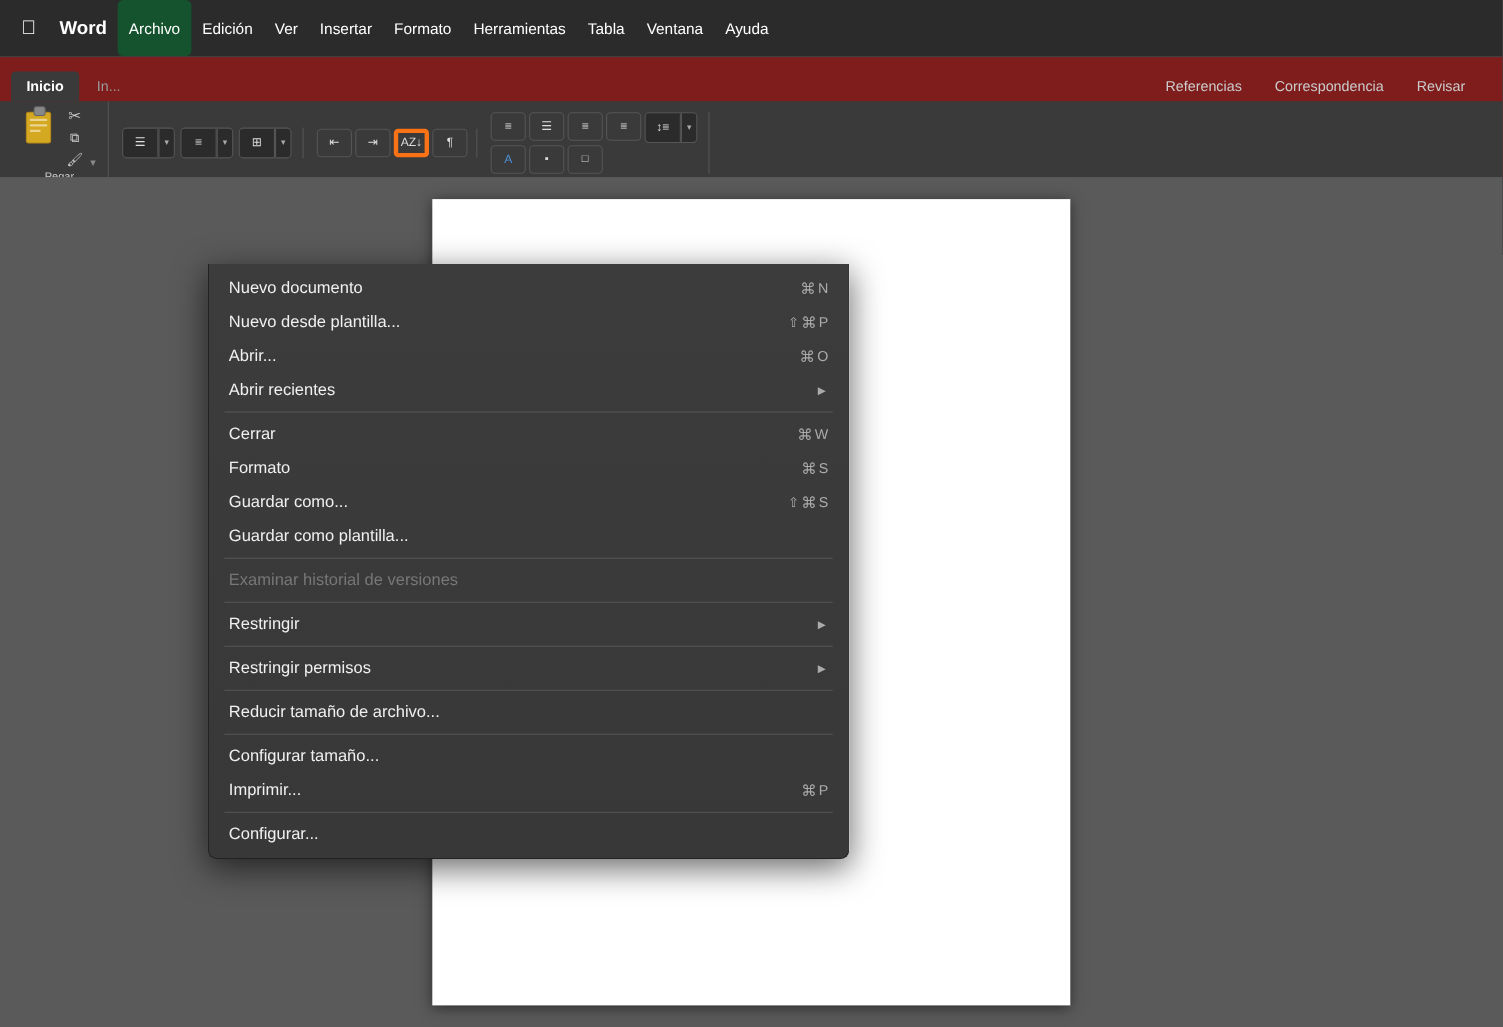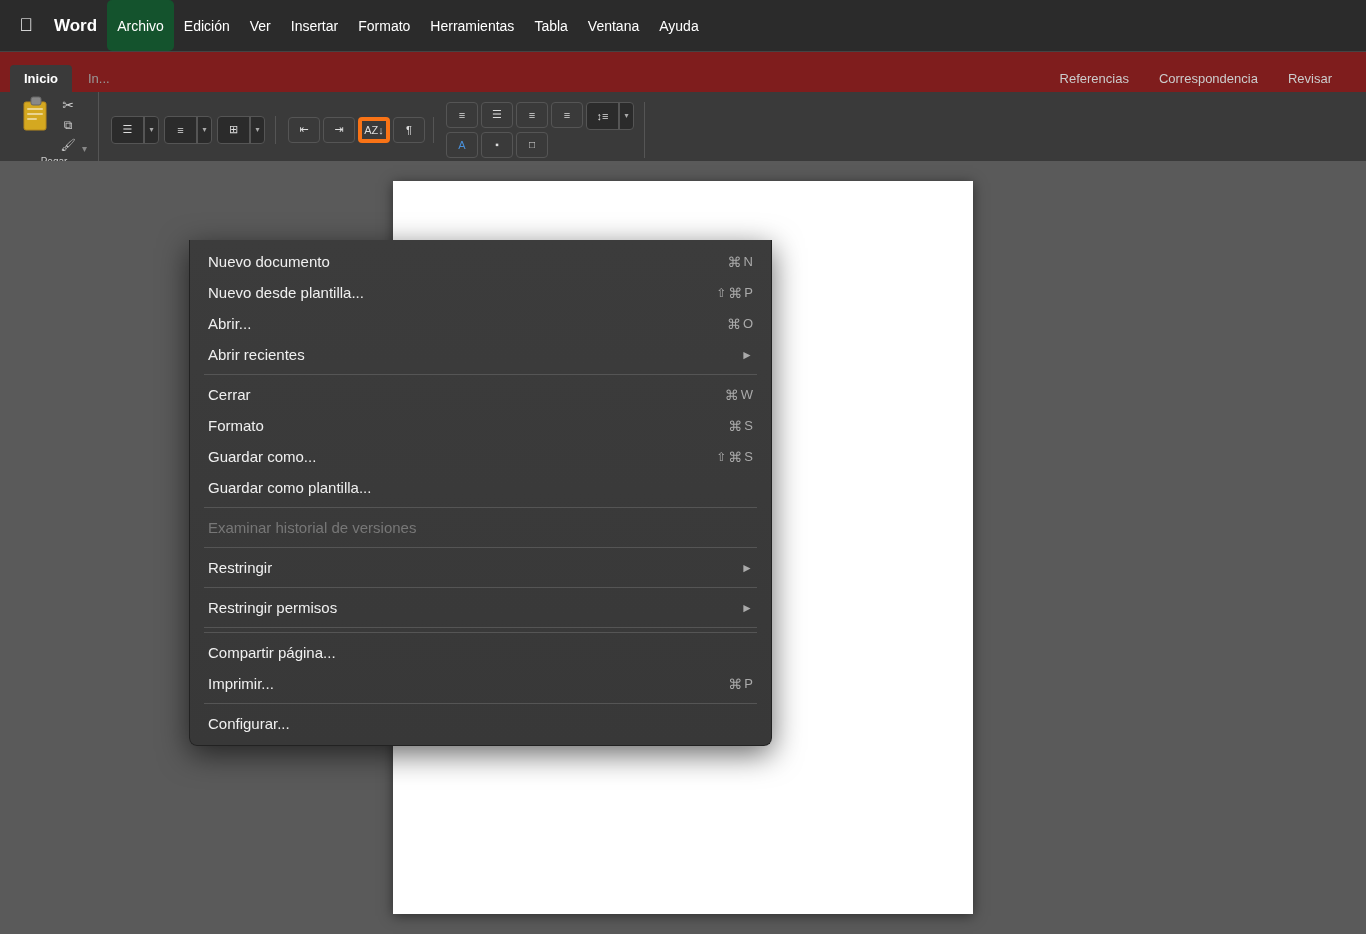--- a/index.html
+++ b/index.html
@@ -424,6 +424,9 @@
 
         <div class="menu-separator"></div>
 
+        <div class="menu-entry">
+          <span>Reducir tamaño de archivo...</span>
+        </div>
 
         <div class="menu-separator"></div>
 

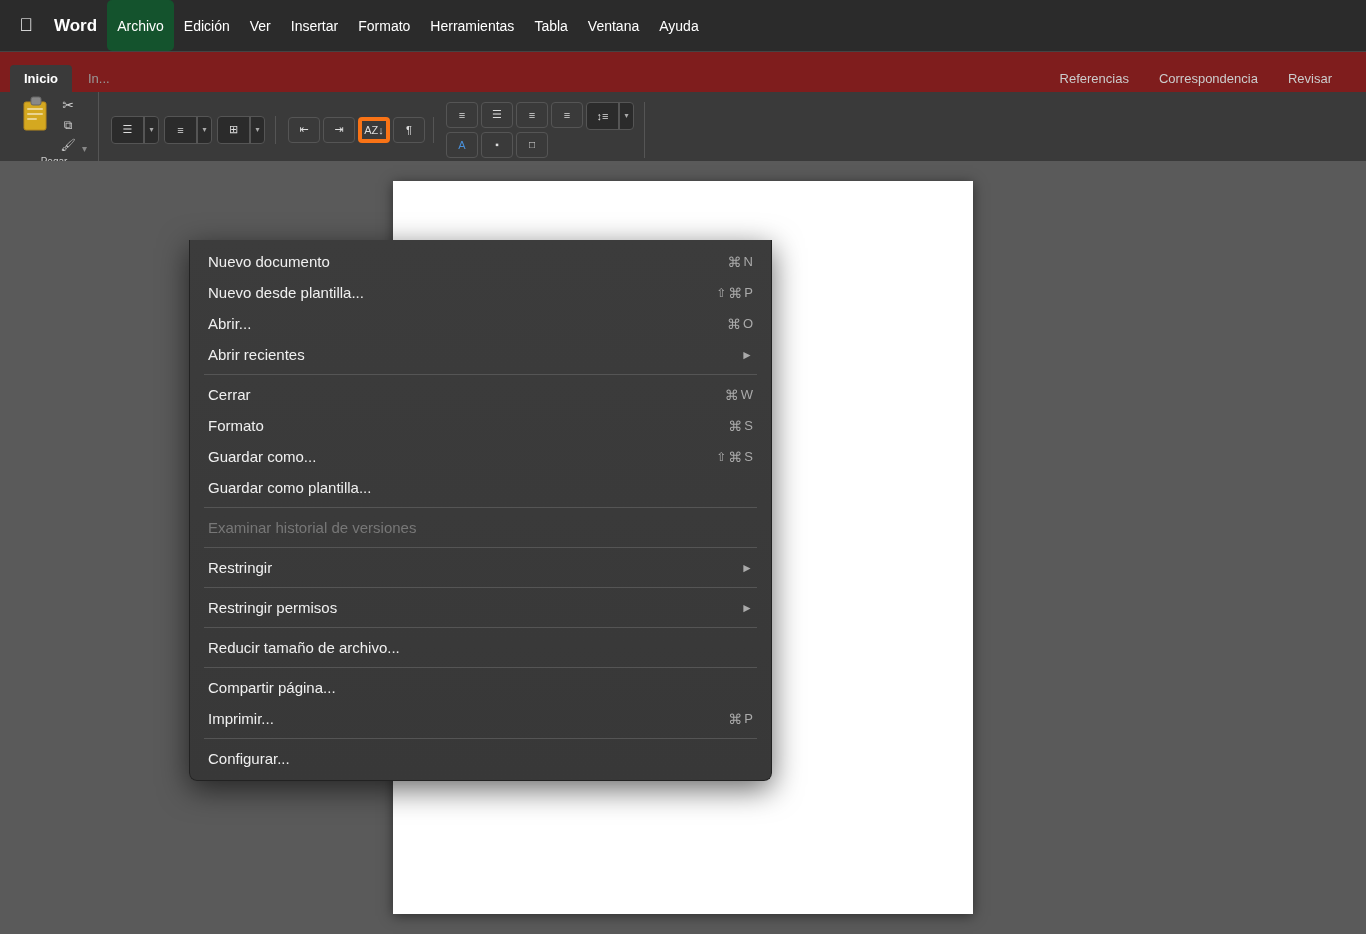--- a/index.html
+++ b/index.html
@@ -431,7 +431,7 @@
         <div class="menu-separator"></div>
 
         <div class="menu-entry">
-          <span>Compartir página...</span>
+          <span>Configurar tamaño...</span>
         </div>
 
         <div class="menu-entry">

